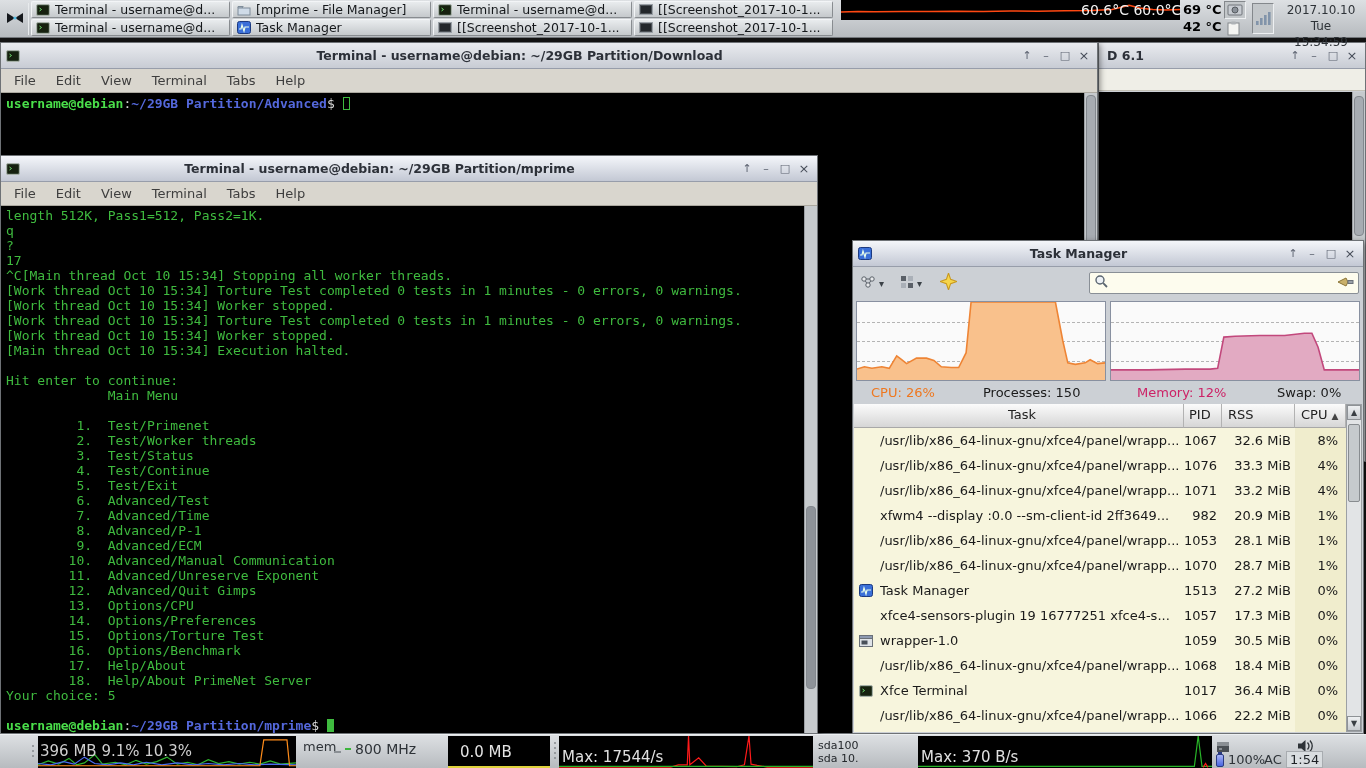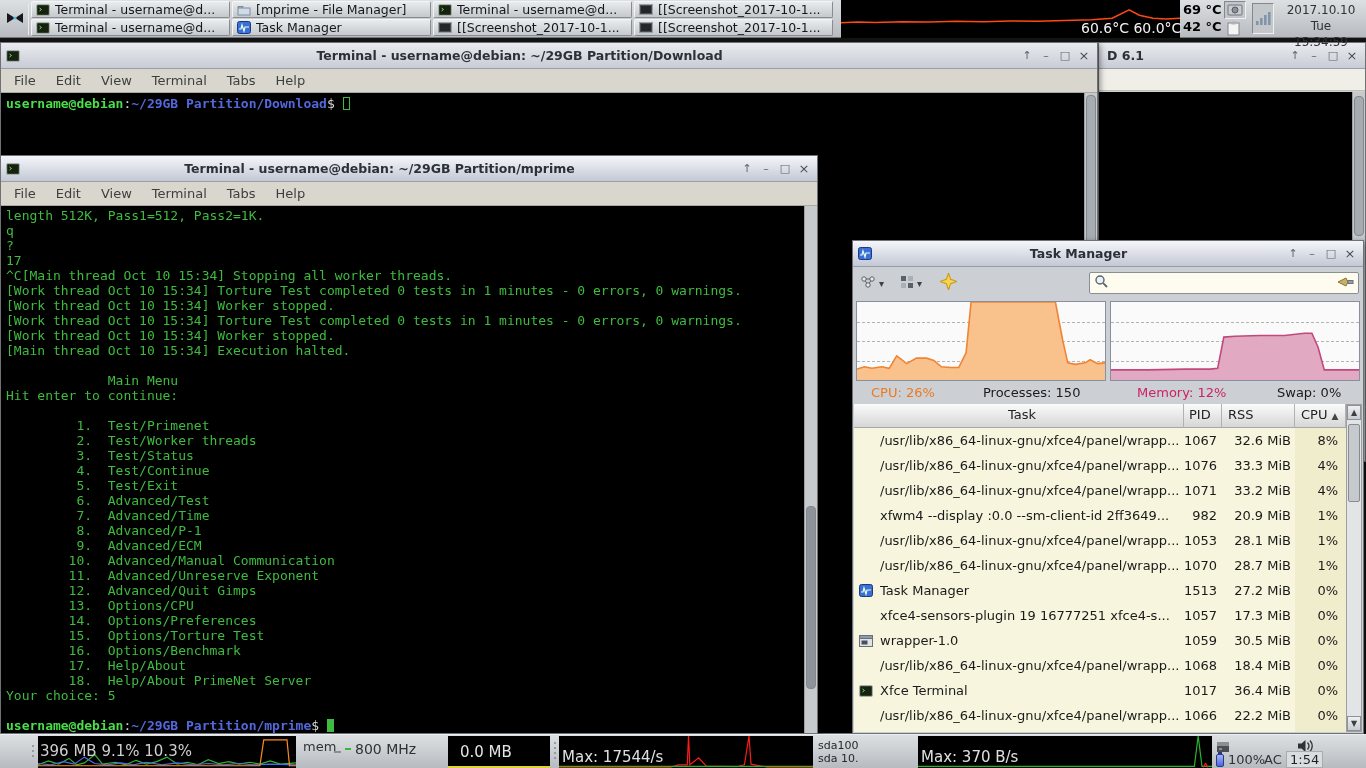--- a/index.html
+++ b/index.html
@@ -536,7 +536,7 @@
       </div>
     </div>
 
-  <div class="blackbox" style="left:841px; top:0; width:339px; height:38px;">
+  <div class="blackbox" style="left:841px; top:0; width:339px; height:20px;">
     <svg class="gsvg" viewBox="0 0 100 100" preserveAspectRatio="none">
         <polyline points="0.00,60.00 5.00,58.00 10.00,59.00 18.00,57.00 26.00,58.00 34.00,56.00 42.00,57.00 50.00,55.00 58.00,56.00 66.00,54.00 74.00,52.00 80.00,48.00 85.00,26.00 88.00,40.00 92.00,48.00 96.00,50.00 100.00,48.00" fill="none" stroke="#ff4812" stroke-width="1.5" vector-effect="non-scaling-stroke"></polyline>
       </svg>

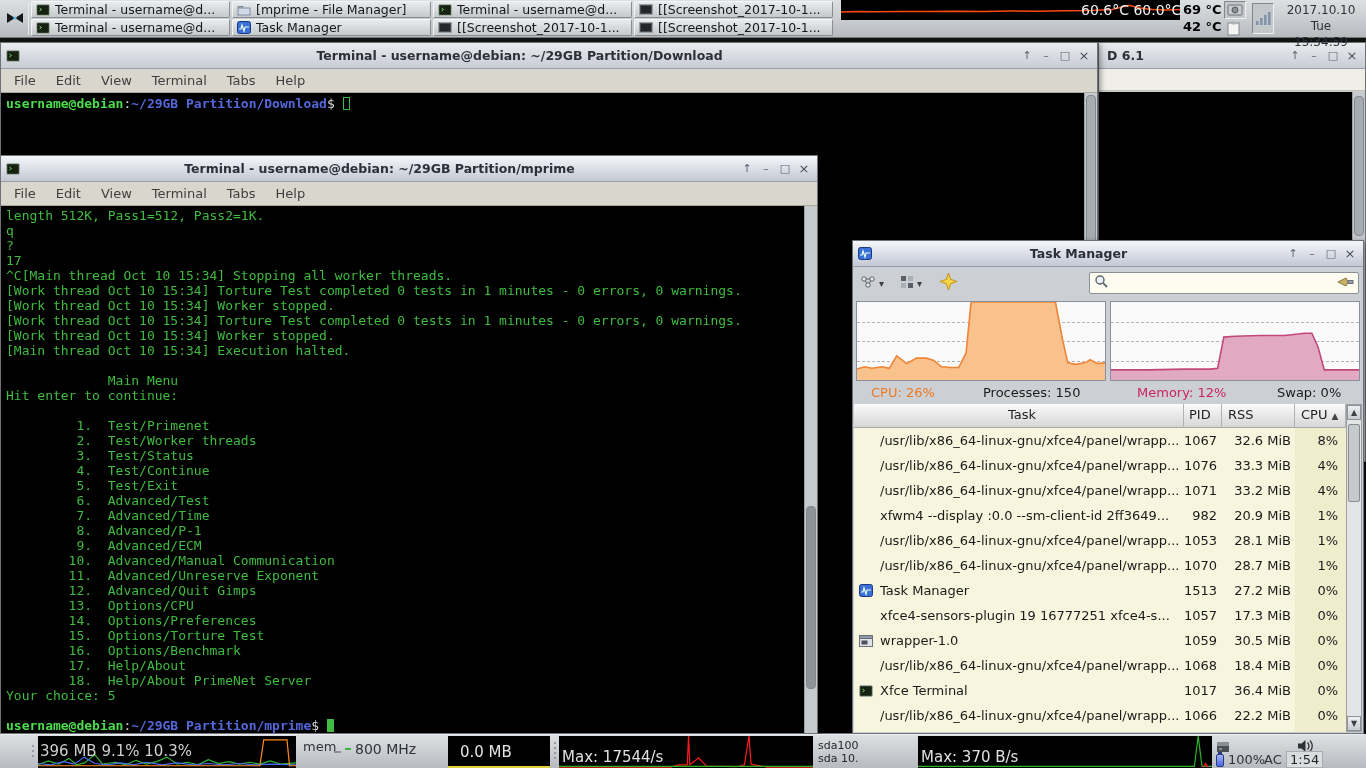--- a/index.html
+++ b/index.html
@@ -170,7 +170,7 @@
     </div>
   <div class="termbody">
     <div id="dl-prompt-wrap">
-      <div class="t-line"><span class="pu">username@debian</span><span class="pc">:</span><span class="pp">~/29GB Partition/Download</span><span class="pd">$</span><span> </span><span class="cursor hollow"></span></div>
+      <div class="t-line"><span class="pu">username@debian</span><span class="pc">:</span><span class="pp">~/29GB Partition/Advanced</span><span class="pd">$</span><span> </span><span class="cursor hollow"></span></div>
     </div>
     <div class="scrolltrack" style="right:0; top:0; bottom:0; width:13px;">
       <div class="scrollthumb" style="top:2px; bottom:2px;"></div>

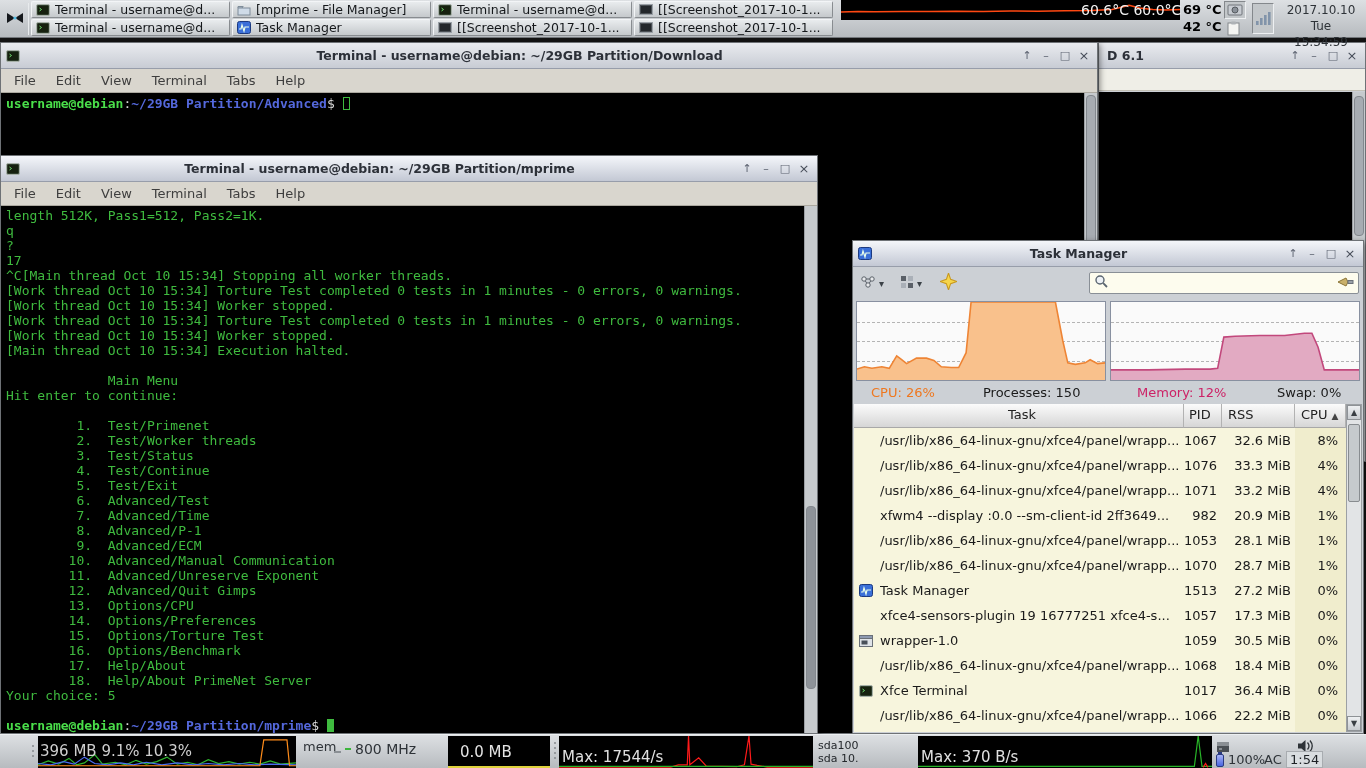--- a/index.html
+++ b/index.html
@@ -216,8 +216,8 @@
         <div class="t-line">[Work thread Oct 10 15:34] Worker stopped.</div>
         <div class="t-line">[Main thread Oct 10 15:34] Execution halted.</div>
         <div class="t-line"> </div>
+        <div class="t-line">Hit enter to continue:</div>
         <div class="t-line">             Main Menu</div>
-        <div class="t-line">Hit enter to continue:</div>
         <div class="t-line"> </div>
         <div class="t-line">         1.  Test/Primenet</div>
         <div class="t-line">         2.  Test/Worker threads</div>

